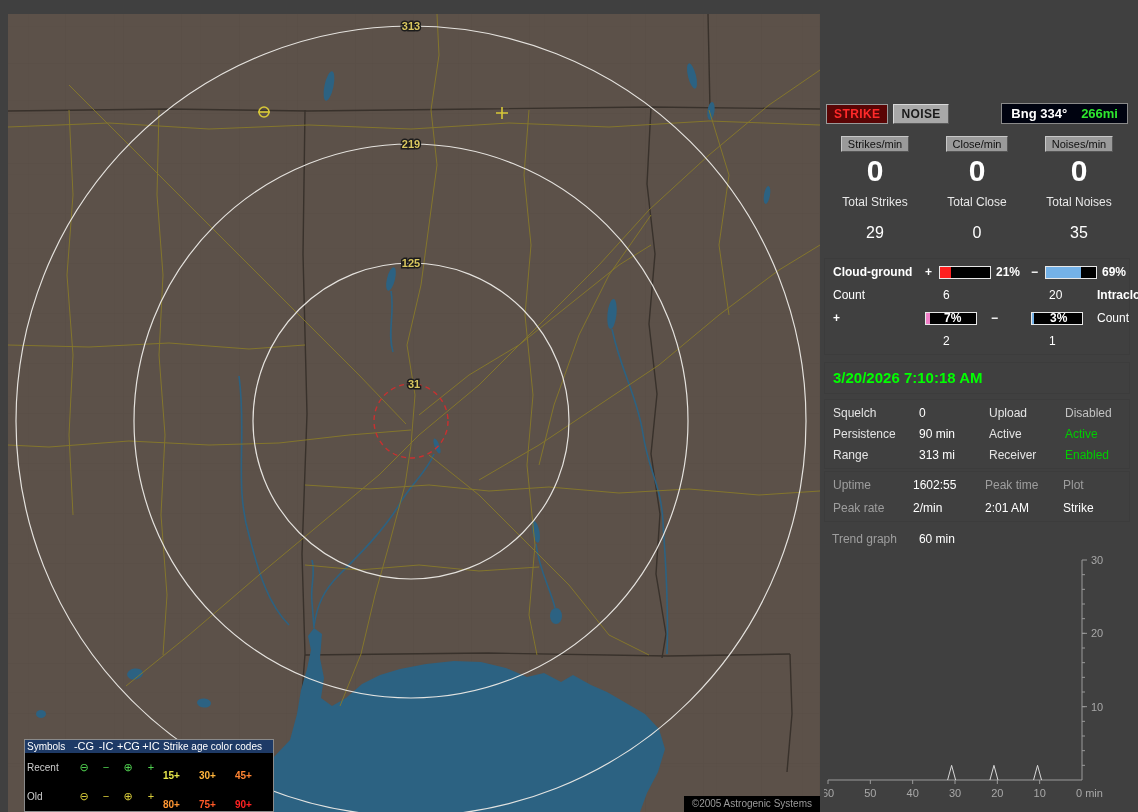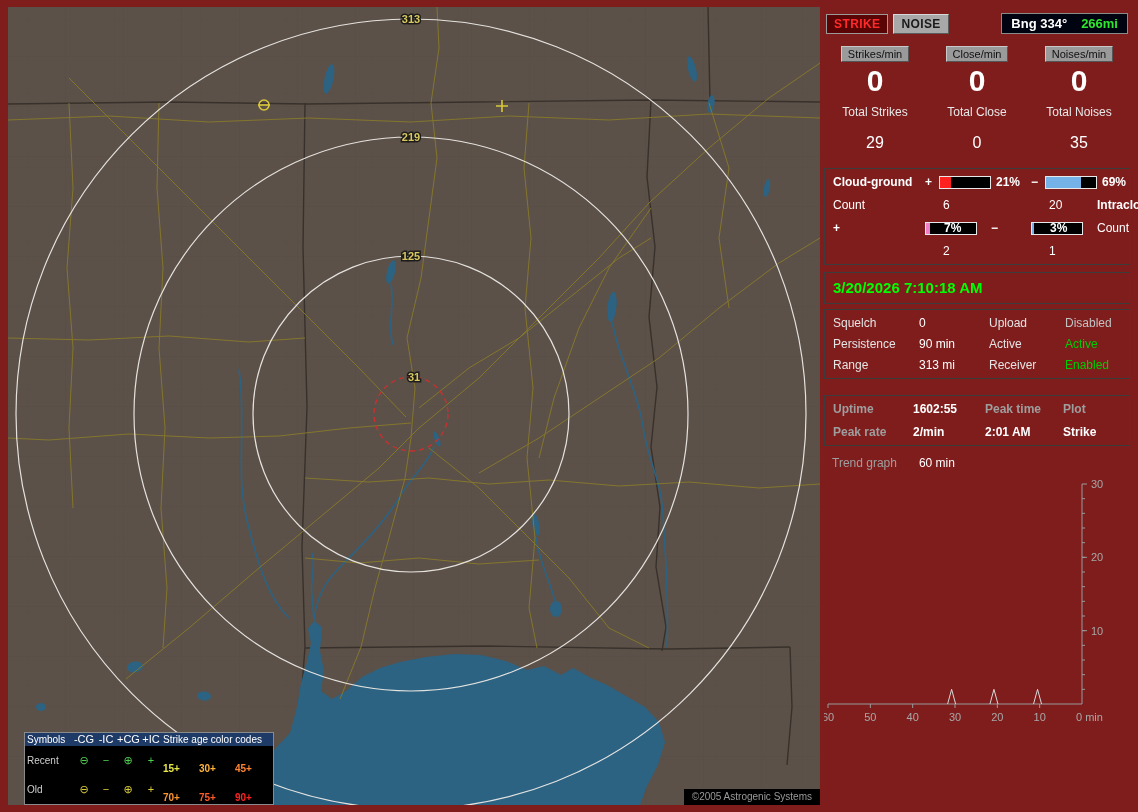--- a/index.html
+++ b/index.html
@@ -4,7 +4,7 @@
 <style>
   html,body{margin:0;padding:0;background:#000;}
   body{width:1138px;height:812px;overflow:hidden;font-family:"Liberation Sans",sans-serif;}
-  .app{display:flex;width:1138px;height:812px;background:#7f1d1d;}
+  .app{display:flex;width:1138px;height:812px;background:#404040;align-items:flex-end;}
 
   
   .map-wrap{position:relative;width:812px;height:798px;margin:7px 0 0 8px;background:#5c5149;flex:none;}

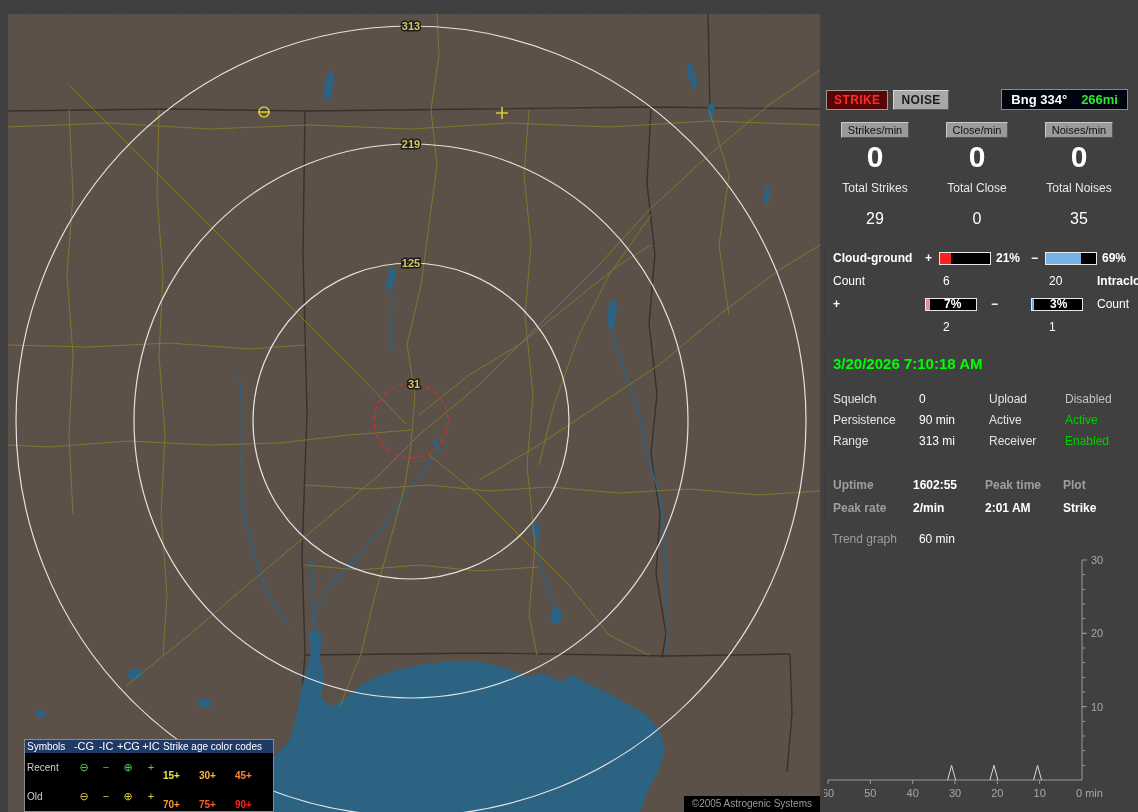--- a/index.html
+++ b/index.html
@@ -55,7 +55,7 @@
   .settings-grid{display:grid;grid-template-columns:86px 70px 76px auto;row-gap:7px;font-size:12px;color:#e4e4e4;}
   .set-val{color:#fff;}
 
-  .status-panel{margin-top:16px;font-weight:bold;}
+  .status-panel{margin-top:2px;}
   .status-grid{display:grid;grid-template-columns:80px 72px 78px auto;row-gap:9px;font-size:12px;}
   .stat-label{color:#9e9e9e;}
   .stat-val{color:#fff;}

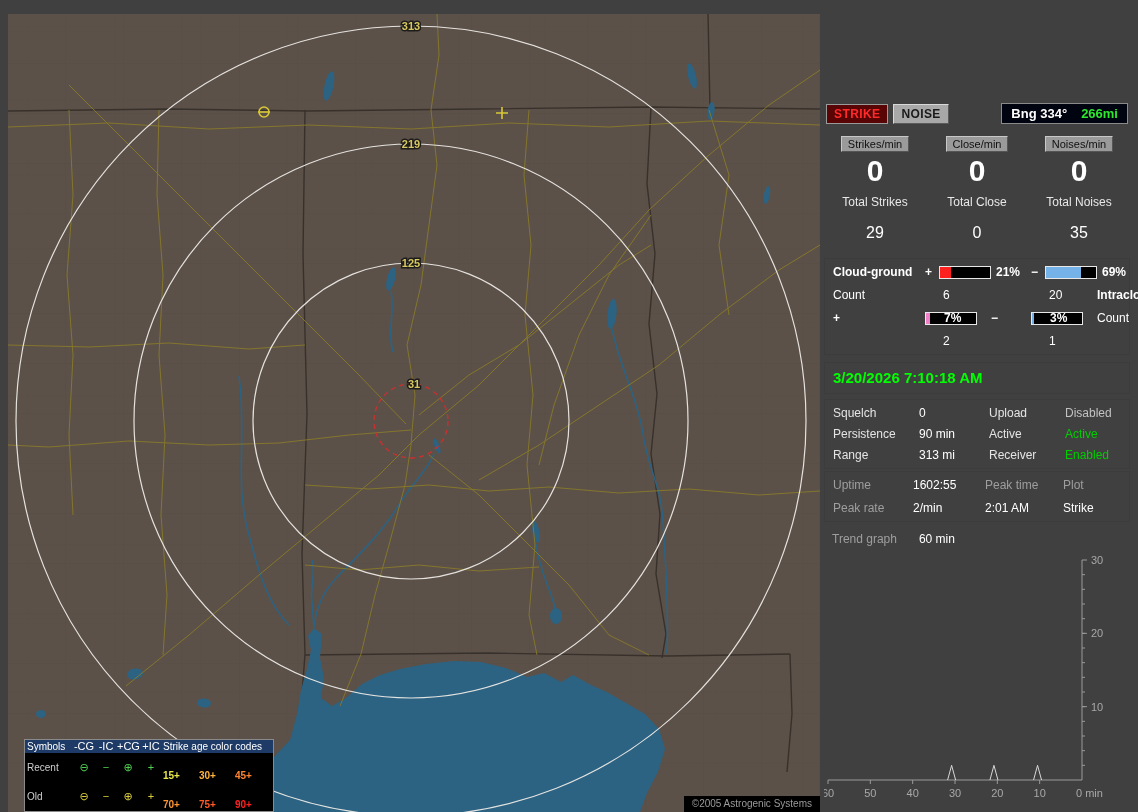--- a/index.html
+++ b/index.html
@@ -186,7 +186,7 @@
         <span class="lg-sym" style="color: rgb(216, 204, 58);">−</span>
         <span class="lg-sym" style="color: rgb(216, 204, 58);">⊕</span>
         <span class="lg-sym" style="color: rgb(216, 204, 58);">+</span>
-        <span class="lg-age" style="color: rgb(255, 150, 50);">70+</span>
+        <span class="lg-age" style="color: rgb(255, 150, 50);">80+</span>
         <span class="lg-age" style="color: rgb(255, 90, 40);">75+</span>
         <span class="lg-age" style="color: rgb(255, 34, 34);">90+</span>
       </div>

